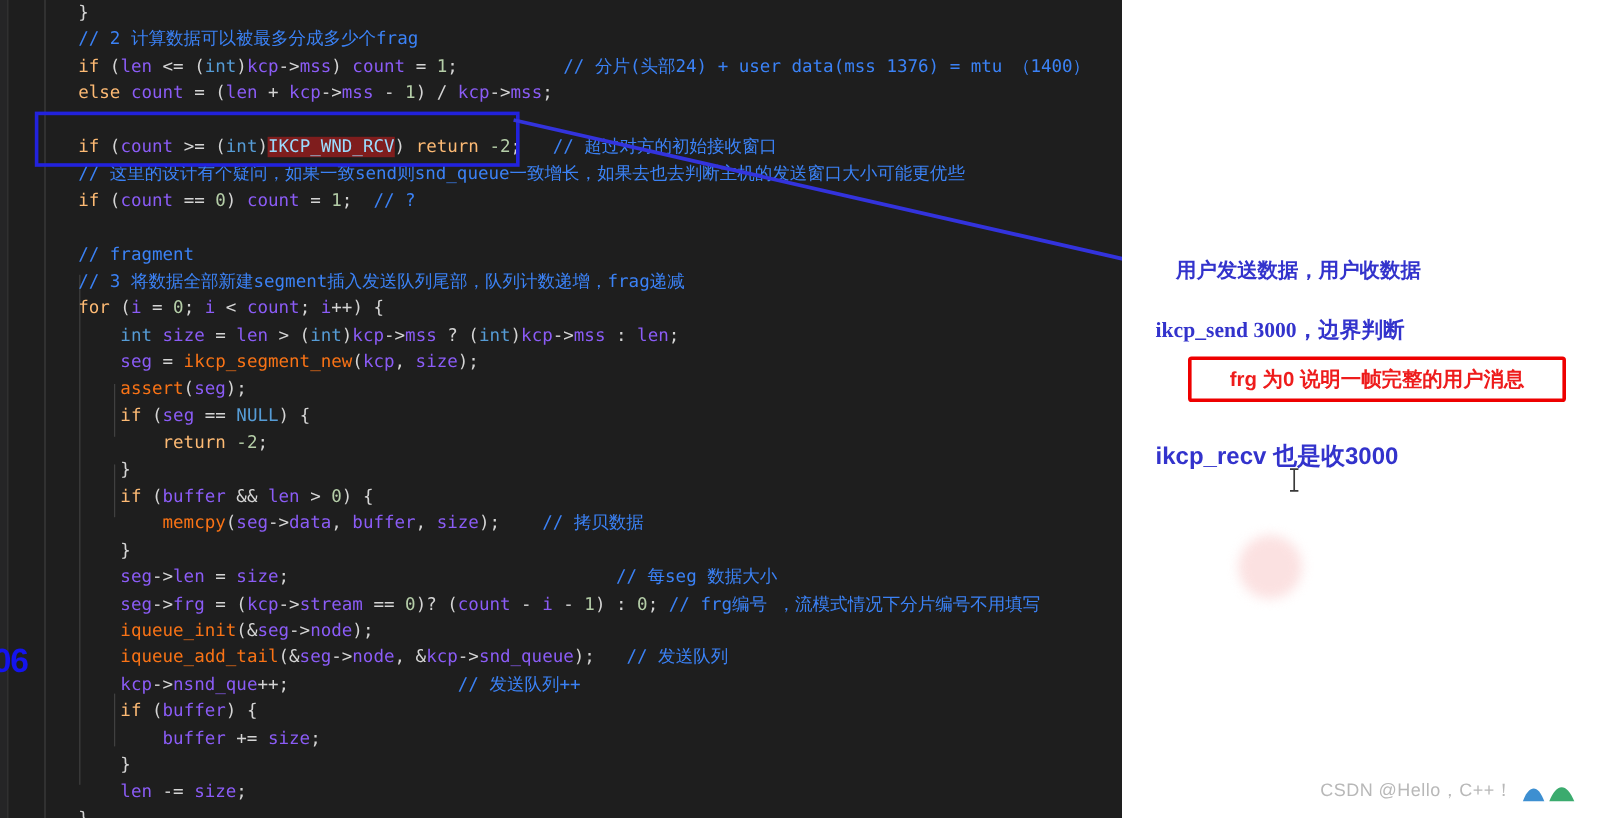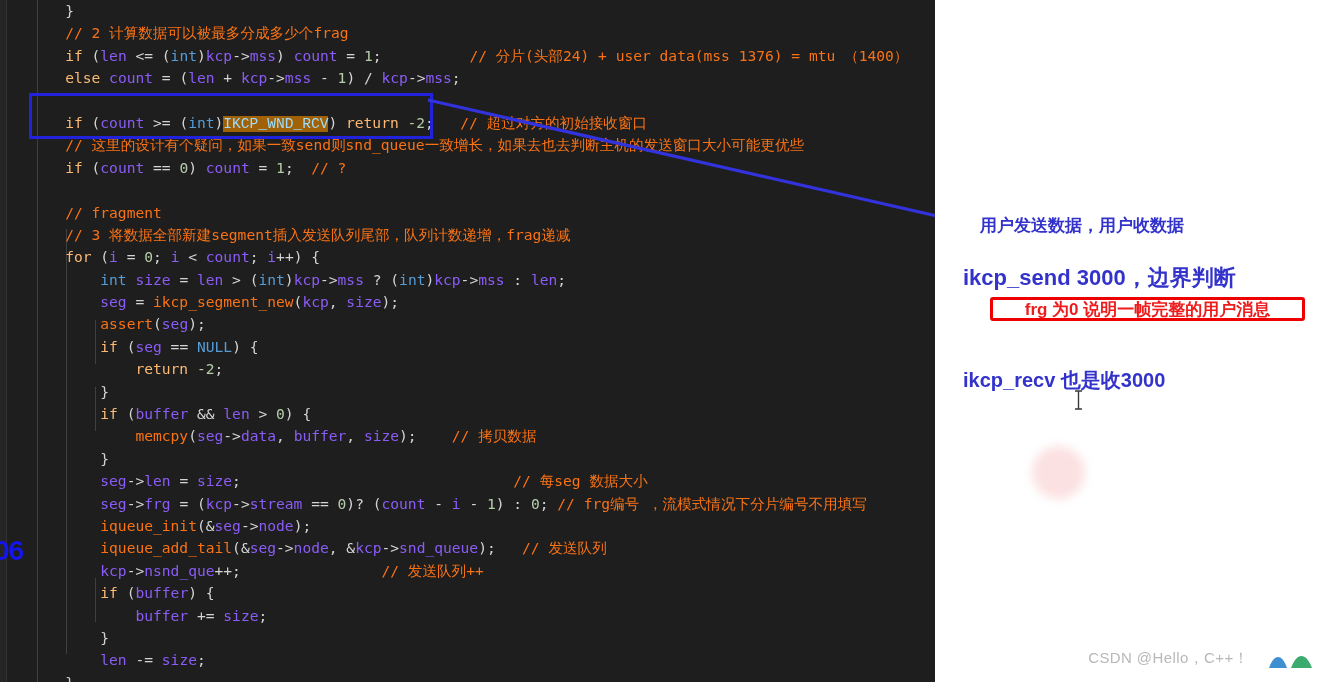--- a/index.html
+++ b/index.html
@@ -50,7 +50,7 @@
   .ln { height: 22.4px; position: relative; }
 
   
-  .c-com   { color: #f97316; }          
+  .c-com   { color: #3b82f6; }          
   .c-kw    { color: #fdba74; }          
   .c-type  { color: #569CD6; }          
   .c-fn    { color: #f97316; }          

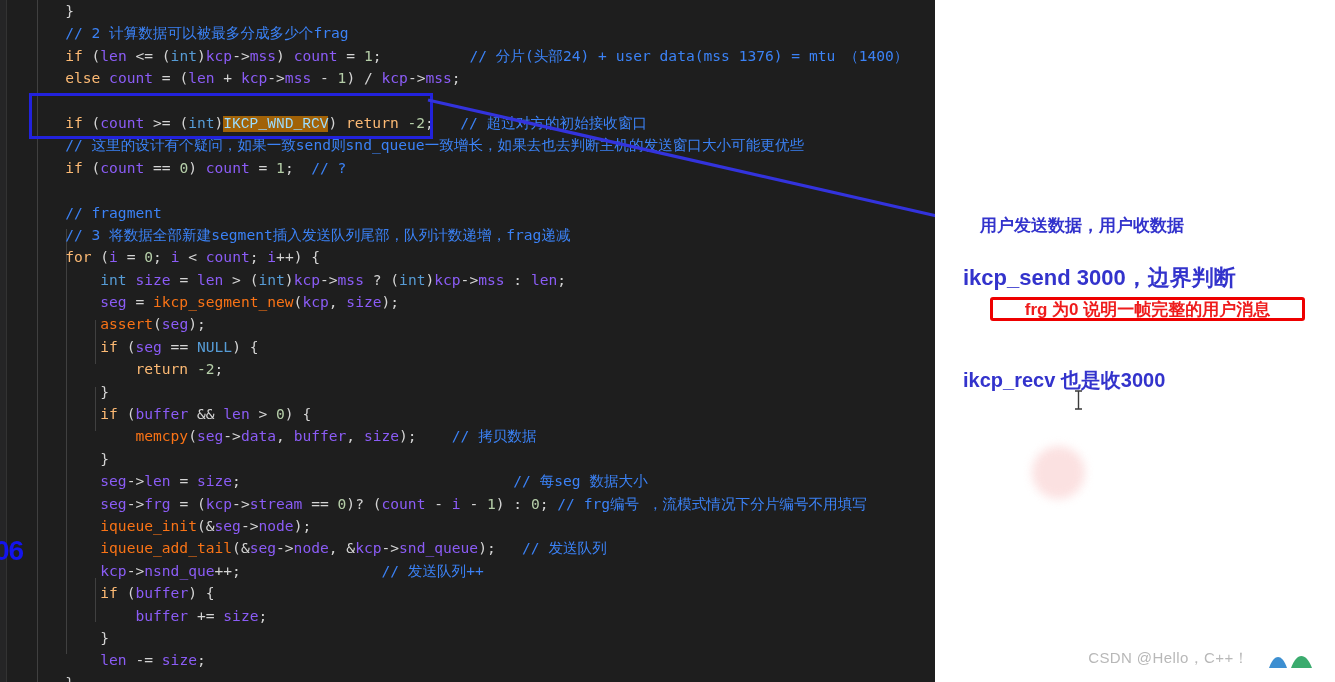--- a/index.html
+++ b/index.html
@@ -57,7 +57,7 @@
   .c-var   { color: #8b5cf6; }          
   .c-num   { color: #B5CEA8; }          
   .c-pl    { color: #d4d4d4; }          
-  .c-sel   { background: #a16207; color: #9CDCFE; font-family: Liberation Mono, monospace; }  
+  .c-sel   { background: #7f1d1d; color: #9CDCFE; }  
 
   
   .indent-guide {

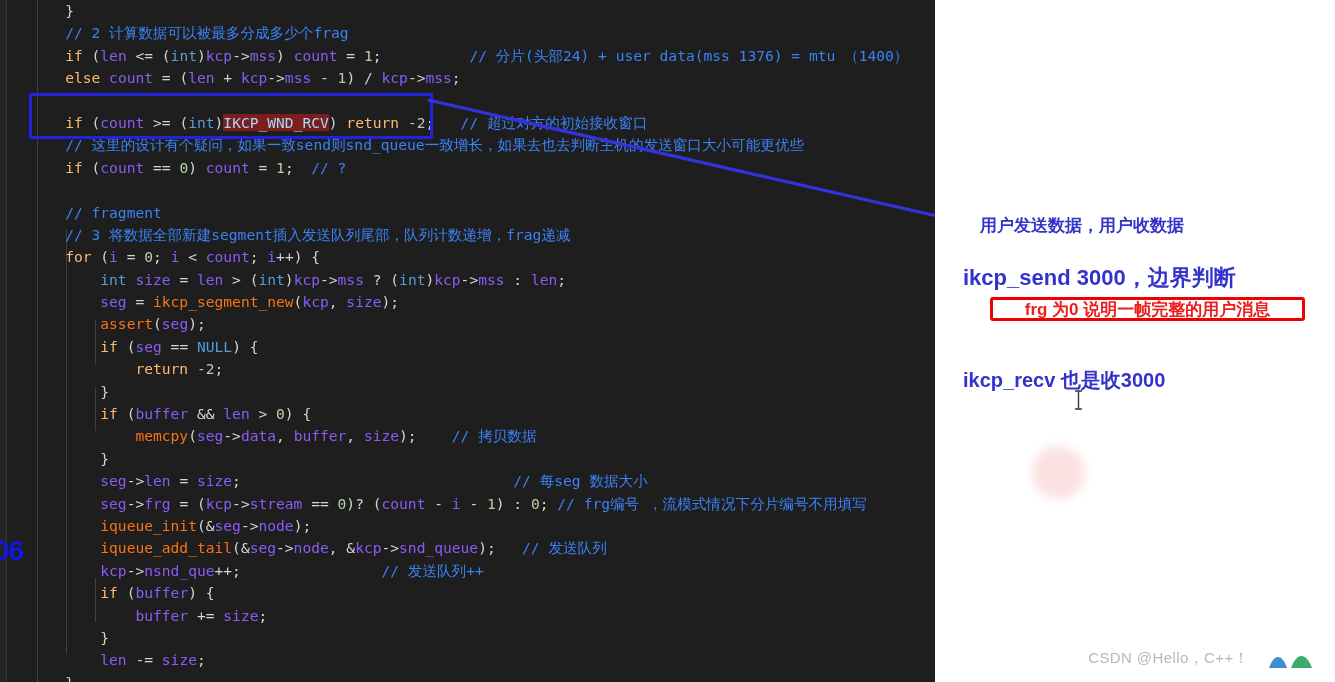--- a/index.html
+++ b/index.html
@@ -122,7 +122,8 @@
   #note-send {
     left: 28px;
     top: 263px;
-    font-size: 22px;
+    font-size: 18px;
+    font-family: Liberation Serif, serif;
   }
   #note-recv {
     left: 28px;

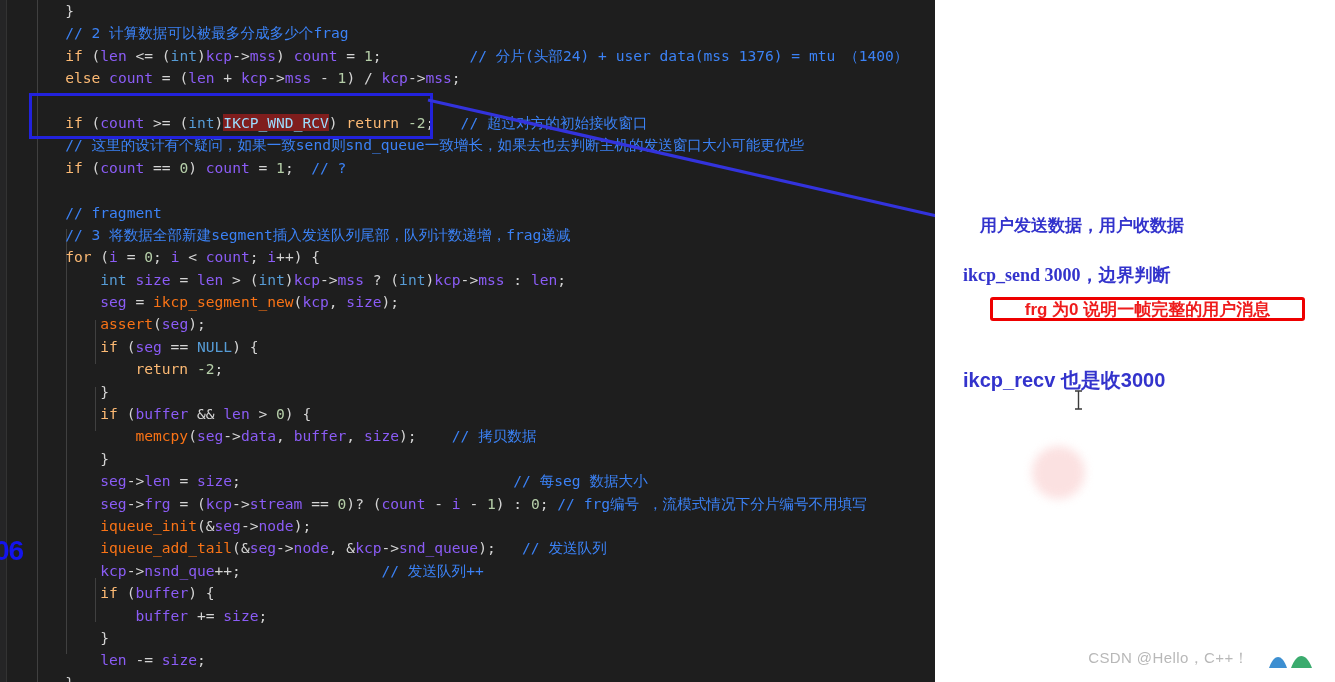--- a/index.html
+++ b/index.html
@@ -136,7 +136,7 @@
     left: 55px;
     top: 297px;
     width: 315px;
-    height: 24px;
+    height: 38px;
     border: 3px solid #ee0000;
     border-radius: 3px;
     box-sizing: border-box;

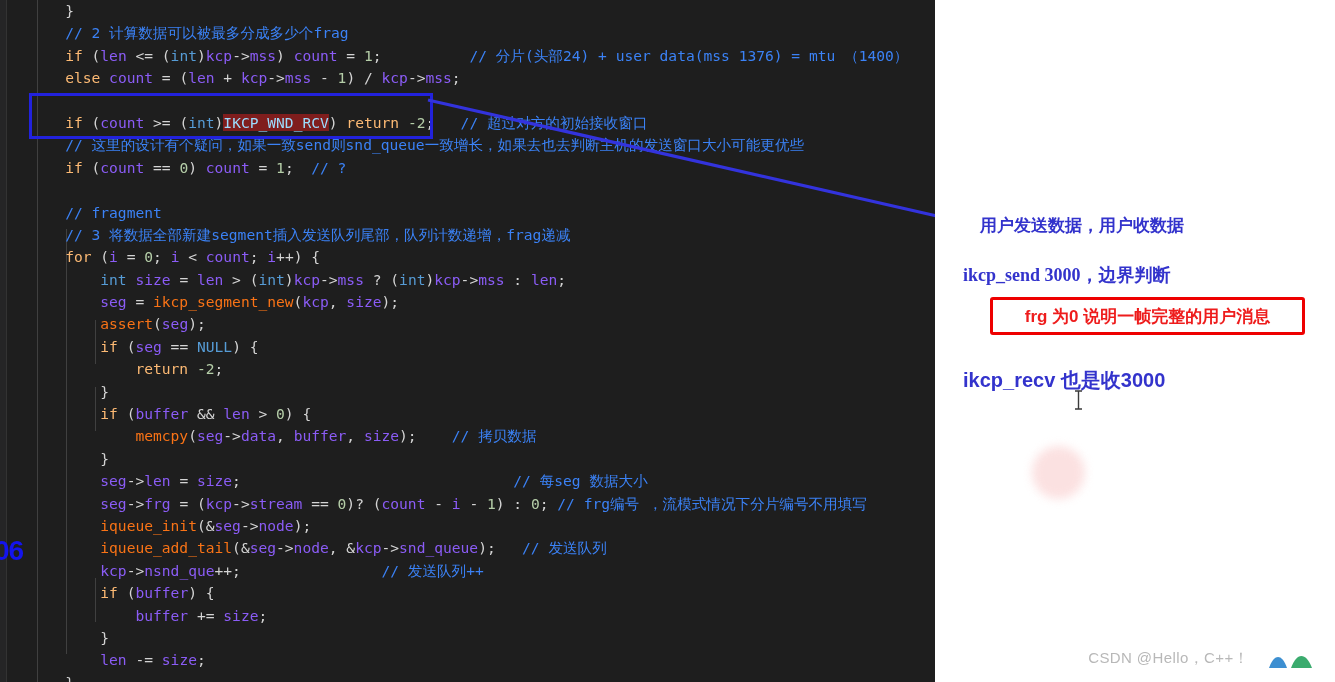--- a/index.html
+++ b/index.html
@@ -183,7 +183,7 @@
     bottom: 14px;
     display: flex;
     align-items: flex-end;
-    gap: 18px;
+    gap: 6px;
   }
   #watermark-text {
     font-family: "Liberation Sans", sans-serif;

